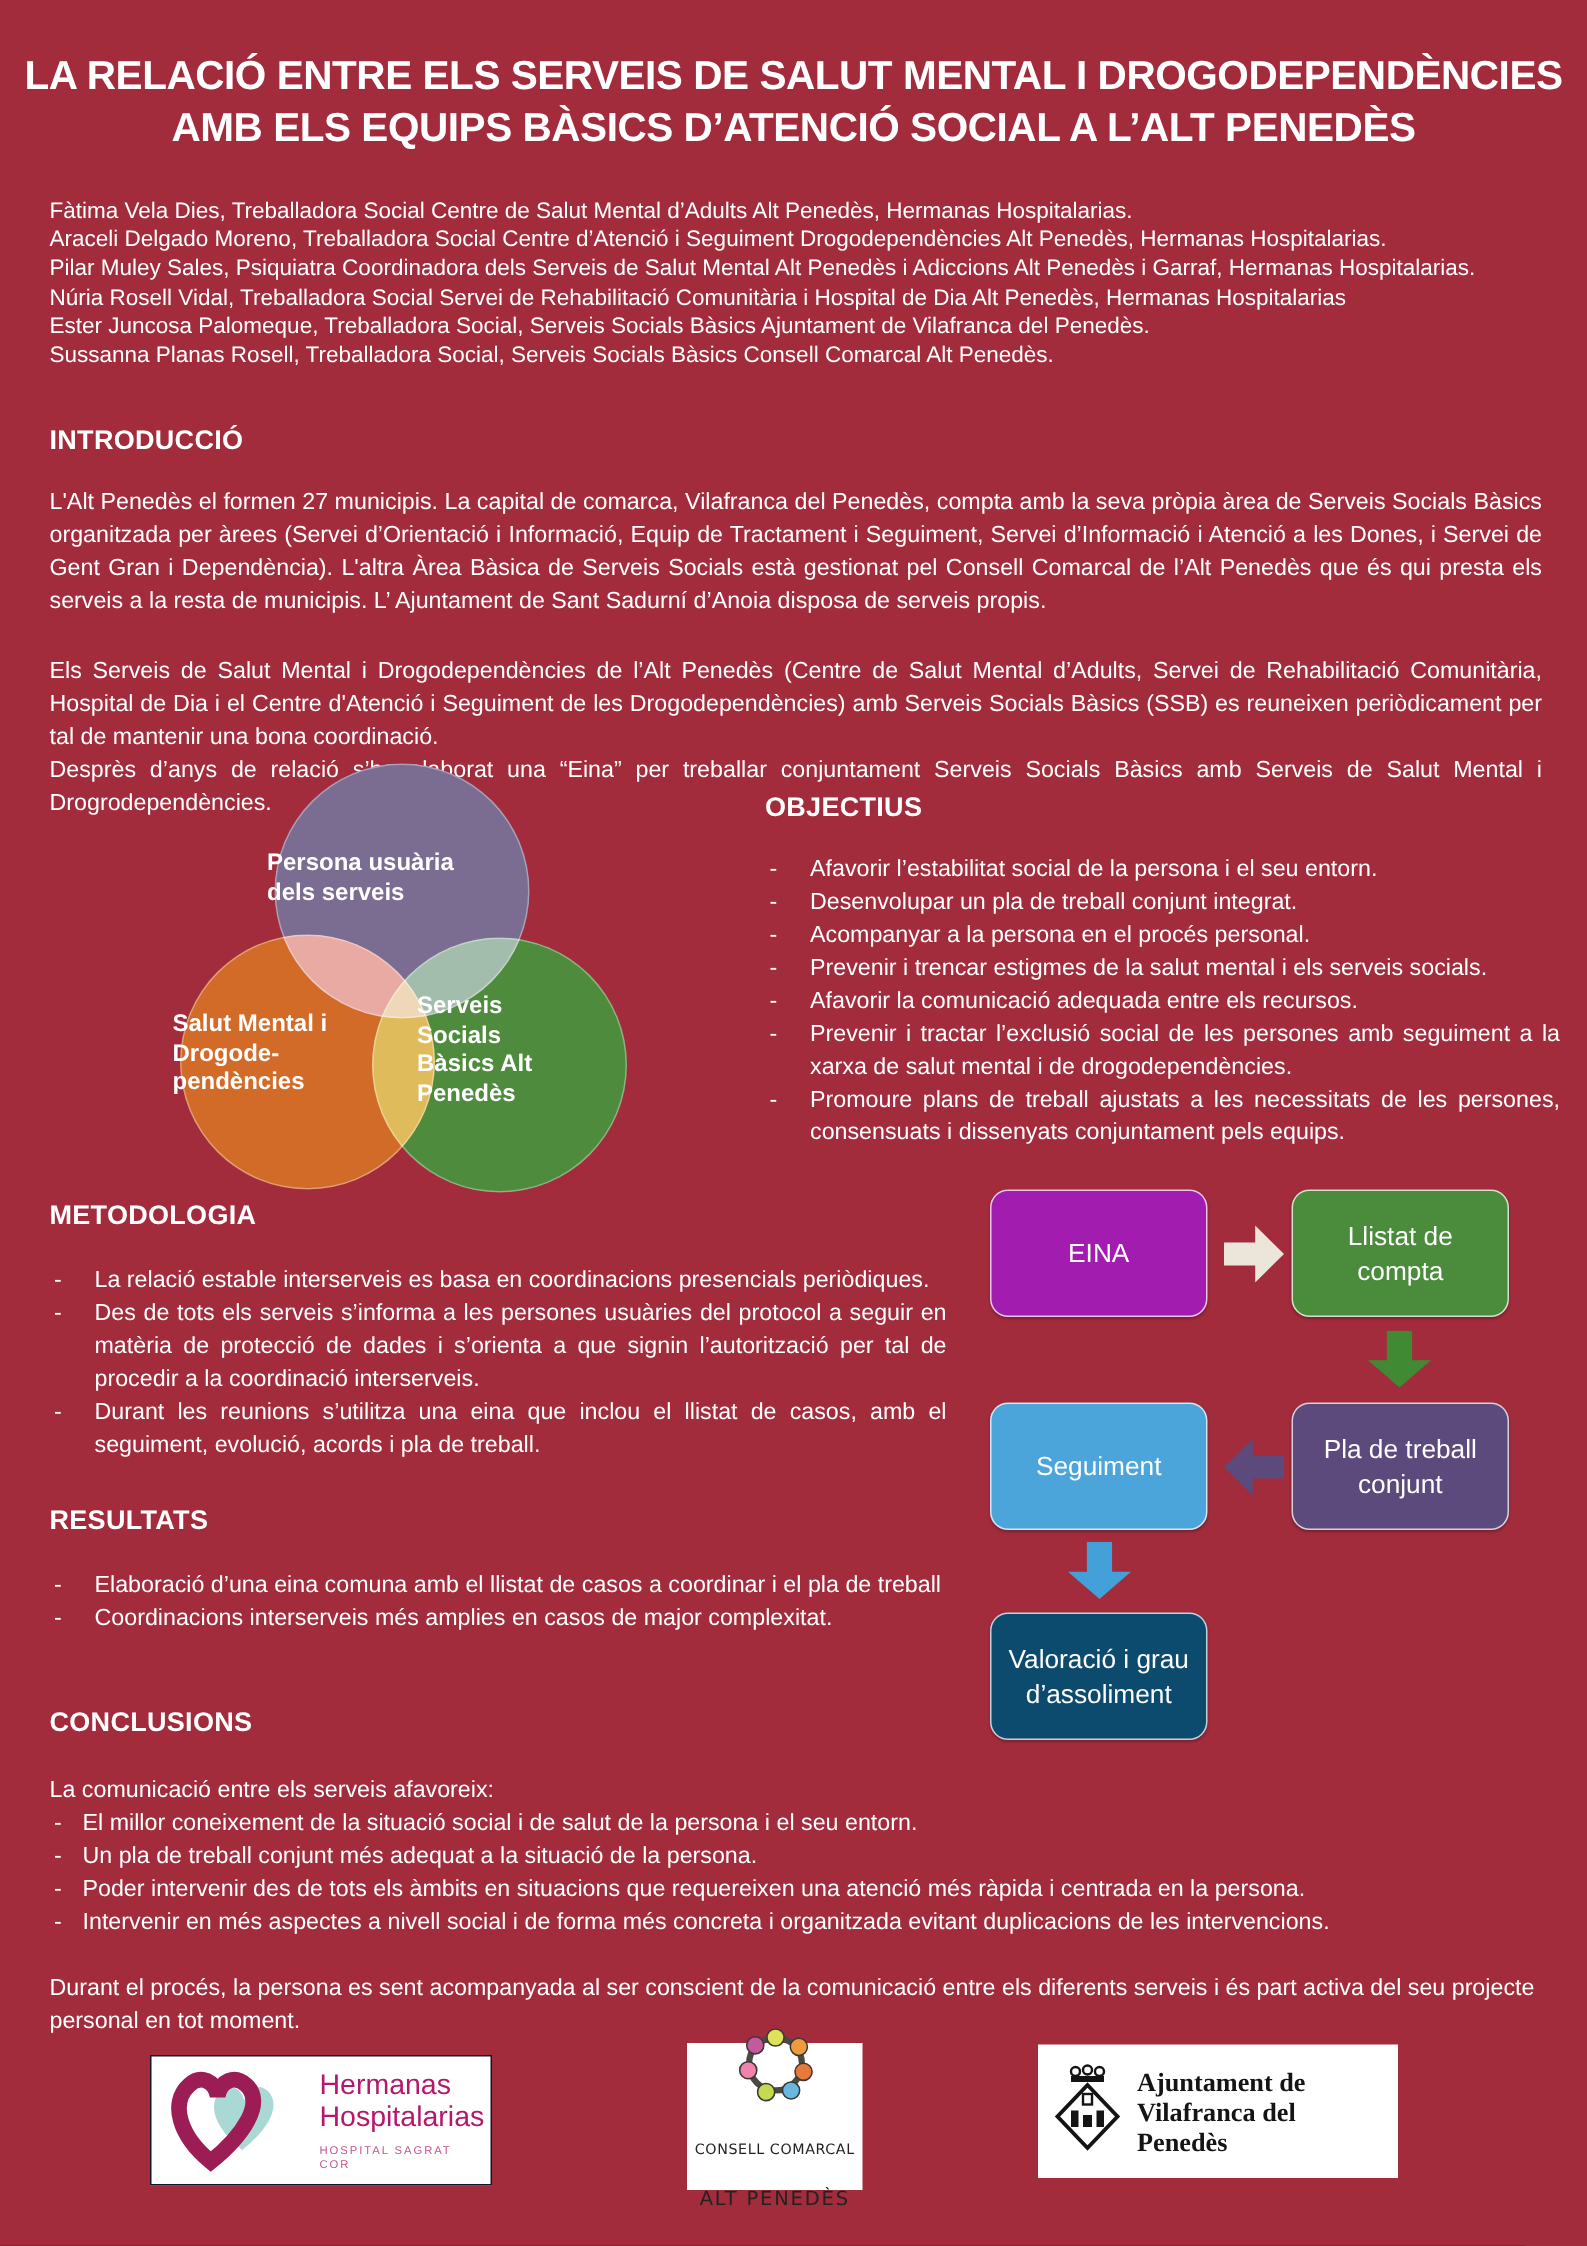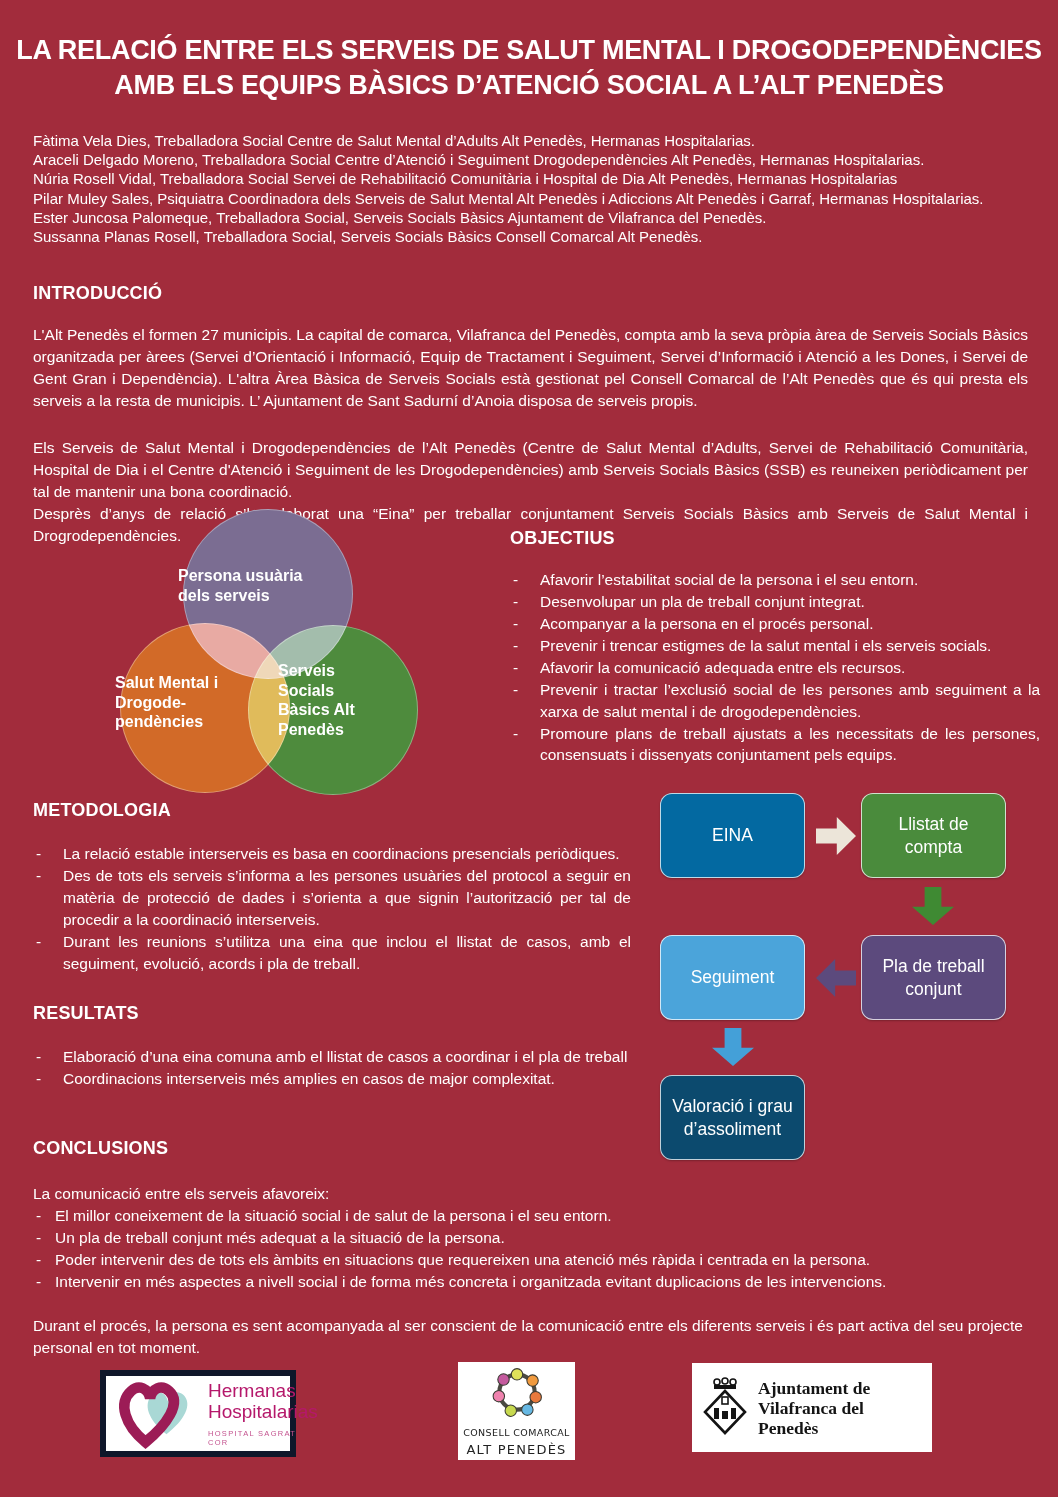--- a/index.html
+++ b/index.html
@@ -95,8 +95,8 @@
   <div class="authors">
     <div>Fàtima Vela Dies, Treballadora Social Centre de Salut Mental d’Adults Alt Penedès, Hermanas Hospitalarias.</div>
     <div>Araceli Delgado Moreno, Treballadora Social Centre d’Atenció i Seguiment Drogodependències Alt Penedès, Hermanas Hospitalarias.</div>
+    <div>Pilar Muley Sales, Psiquiatra Coordinadora dels Serveis de Salut Mental Alt Penedès i Adiccions Alt Penedès i Garraf, Hermanas Hospitalarias.</div>
     <div>Núria Rosell Vidal, Treballadora Social Servei de Rehabilitació Comunitària  i Hospital de Dia Alt Penedès, Hermanas Hospitalarias</div>
-    <div>Pilar Muley Sales, Psiquiatra Coordinadora dels Serveis de Salut Mental Alt Penedès i Adiccions Alt Penedès i Garraf, Hermanas Hospitalarias.</div>
     <div>Ester Juncosa Palomeque, Treballadora Social, Serveis Socials Bàsics Ajuntament de Vilafranca del Penedès.</div>
     <div>Sussanna Planas Rosell, Treballadora Social, Serveis Socials Bàsics Consell Comarcal Alt Penedès.</div>
   </div>

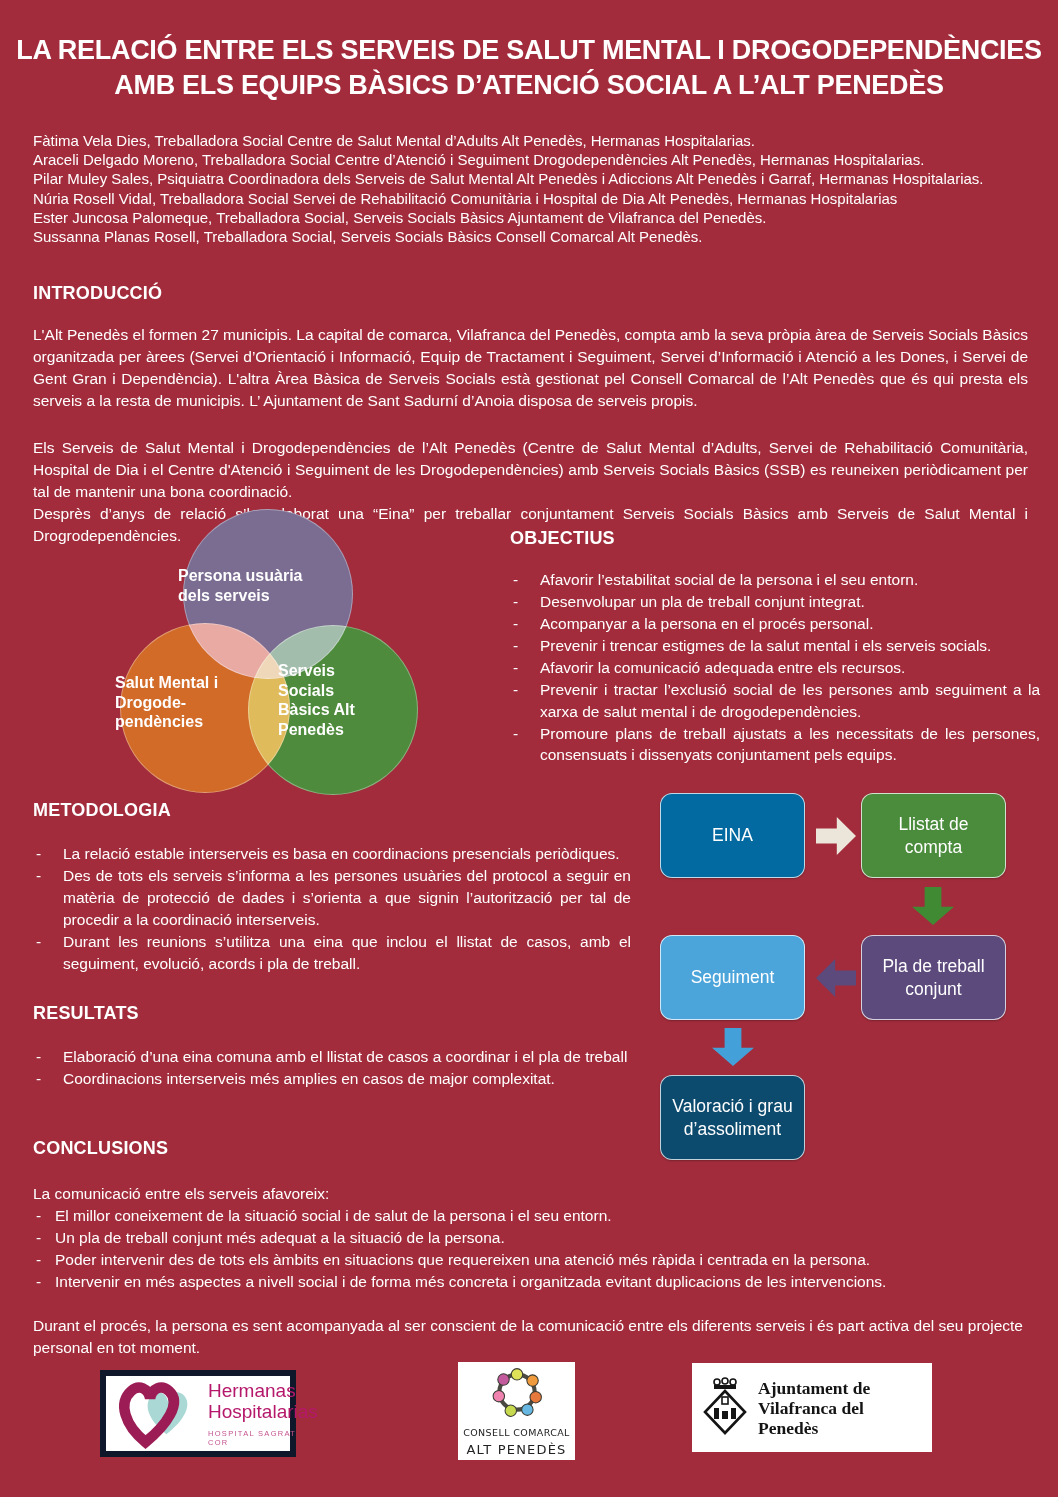--- a/index.html
+++ b/index.html
@@ -57,7 +57,7 @@
            display:flex; align-items:center; justify-content:center; text-align:center;
            font-size:17.5px; line-height:23px; padding:4px 8px;
            box-shadow:0 1px 2px rgba(0,0,0,0.25); }
-  .fn-eina      { left:0;     top:0;     background:#0369a1; }
+  .fn-eina      { left:0;     top:0;     background:#a21caf; }
   .fn-llistat   { left:201px; top:0;     background:#4a8b3c; }
   .fn-pla       { left:201px; top:142px; background:#5c4a7d; }
   .fn-seguiment { left:0;     top:142px; background:#4ba4da; }

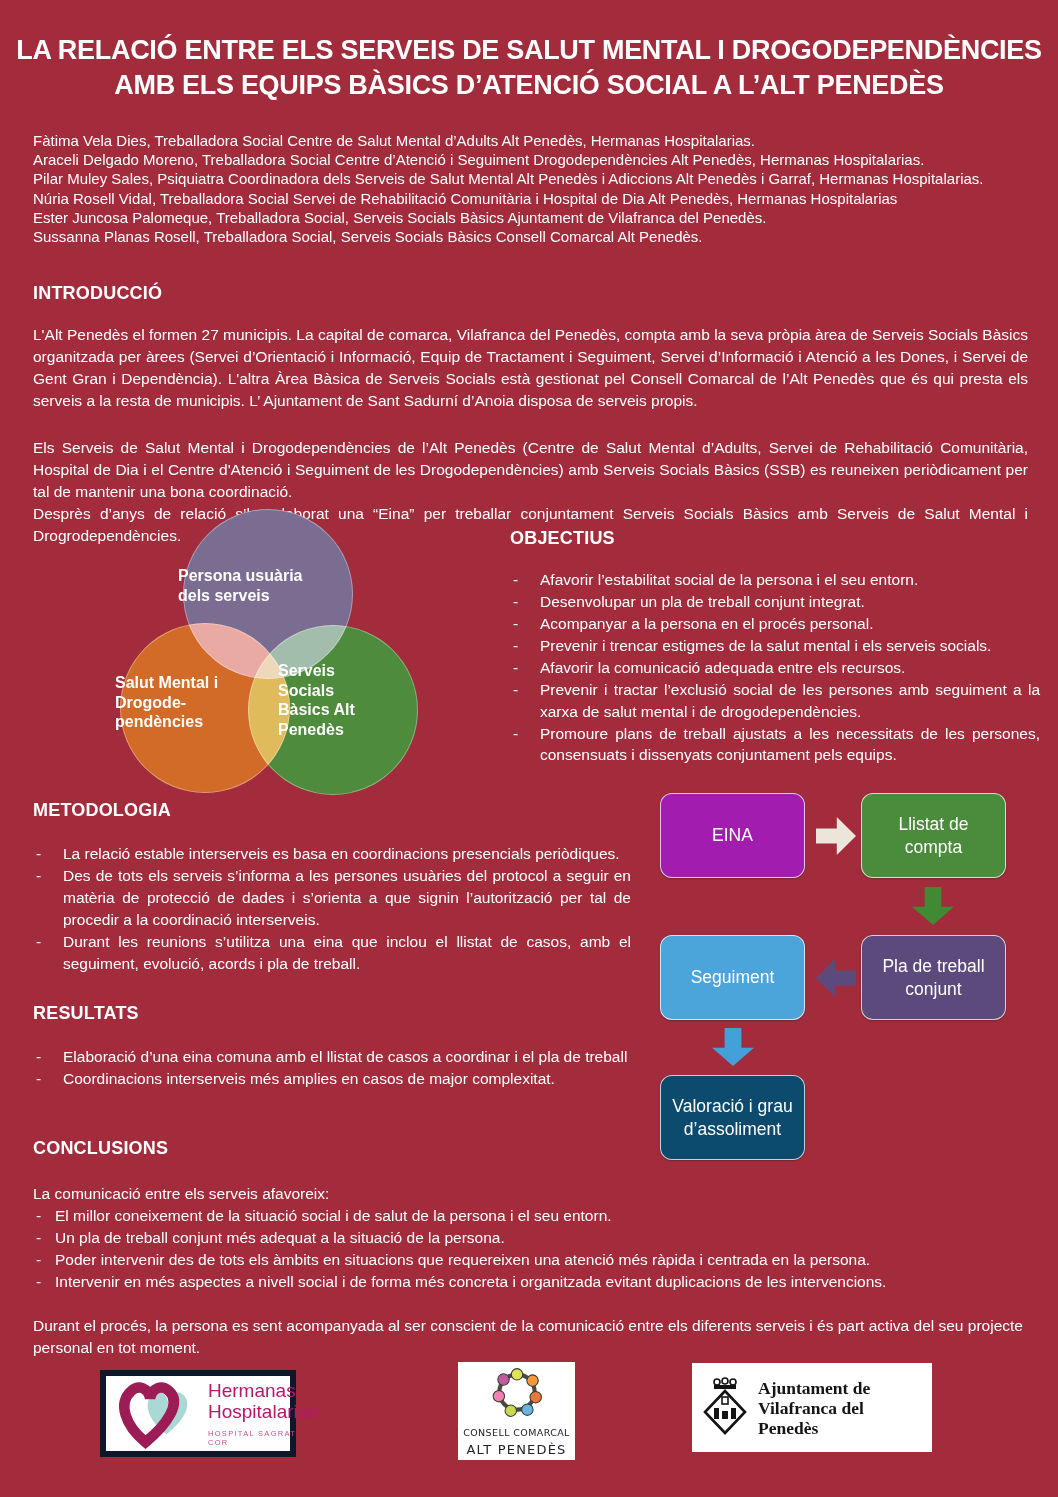--- a/index.html
+++ b/index.html
@@ -73,7 +73,7 @@
               clip-path:polygon(30% 0%,70% 0%,70% 52%,100% 52%,50% 100%,0% 52%,30% 52%); }
   
   .logo-box { position:absolute; background:#ffffff; display:flex; align-items:center; }
-  .logo-hermanas { left:100px; top:1370px; width:196px; height:87px; padding:4px 8px; gap:10px; border:6px solid #0f172a; }
+  .logo-hermanas { left:100px; top:1370px; width:228px; height:87px; padding:4px 8px; gap:20px; border:1px solid #0f172a; }
   .hh-text .hh-name { color:#b5186b; font-size:19px; line-height:21px; font-weight:500; }
   .hh-text .hh-sub  { color:#c4538f; font-size:7.5px; letter-spacing:1.3px; margin-top:7px; }
   .logo-consell { left:458px; top:1362px; width:117px; height:98px; flex-direction:column; justify-content:center; gap:4px; }

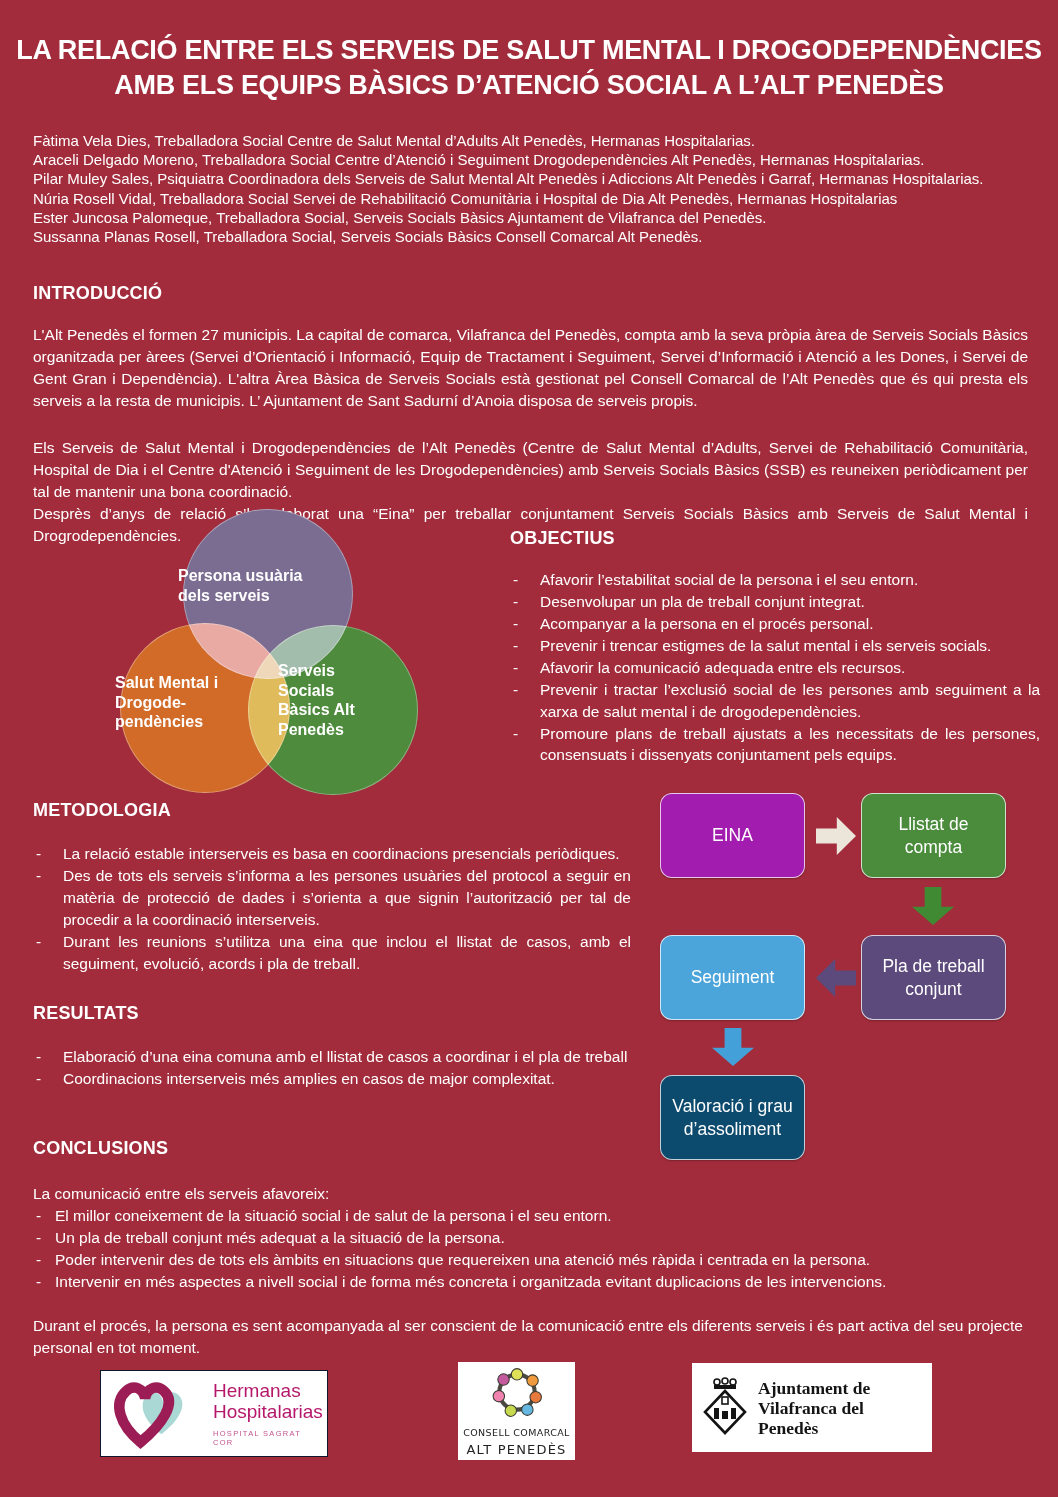--- a/index.html
+++ b/index.html
@@ -76,7 +76,7 @@
   .logo-hermanas { left:100px; top:1370px; width:228px; height:87px; padding:4px 8px; gap:20px; border:1px solid #0f172a; }
   .hh-text .hh-name { color:#b5186b; font-size:19px; line-height:21px; font-weight:500; }
   .hh-text .hh-sub  { color:#c4538f; font-size:7.5px; letter-spacing:1.3px; margin-top:7px; }
-  .logo-consell { left:458px; top:1362px; width:117px; height:98px; flex-direction:column; justify-content:center; gap:4px; }
+  .logo-consell { left:458px; top:1362px; width:117px; height:98px; flex-direction:column; justify-content:center; gap:20px; }
   .cc-line1 { color:#222; font-size:9.5px; letter-spacing:0.4px; font-family:"DejaVu Sans", sans-serif; }
   .cc-line2 { color:#222; font-size:13px; letter-spacing:1.2px; font-family:"DejaVu Sans", sans-serif;text-align:right; }
   .logo-ajuntament { left:692px; top:1363px; width:240px; height:89px; padding:6px 8px; gap:8px; justify-content:center; }

